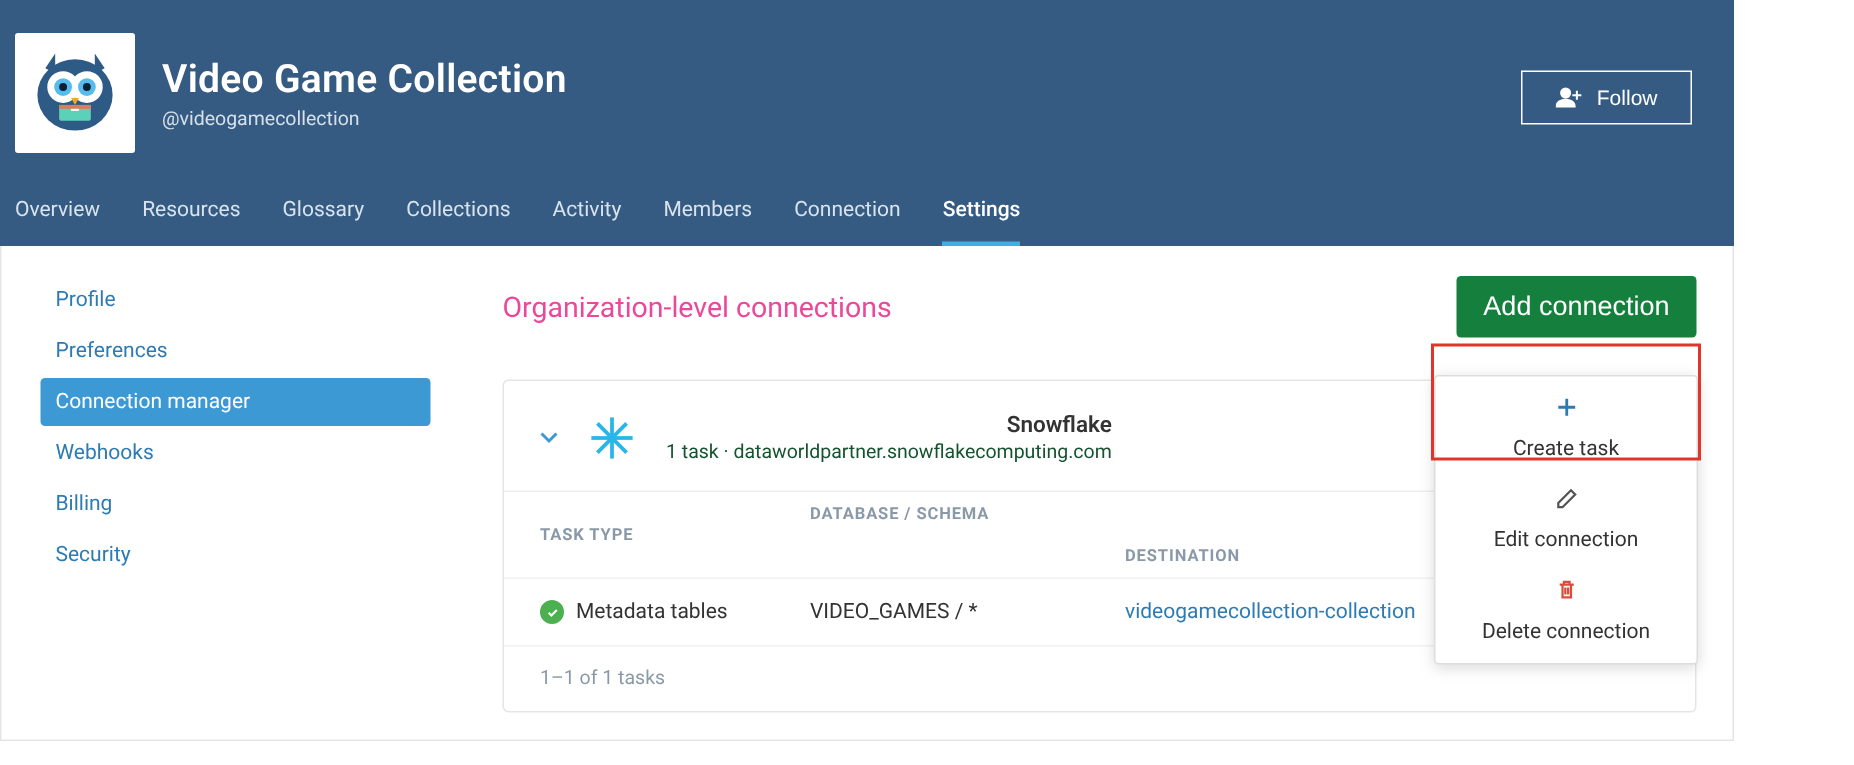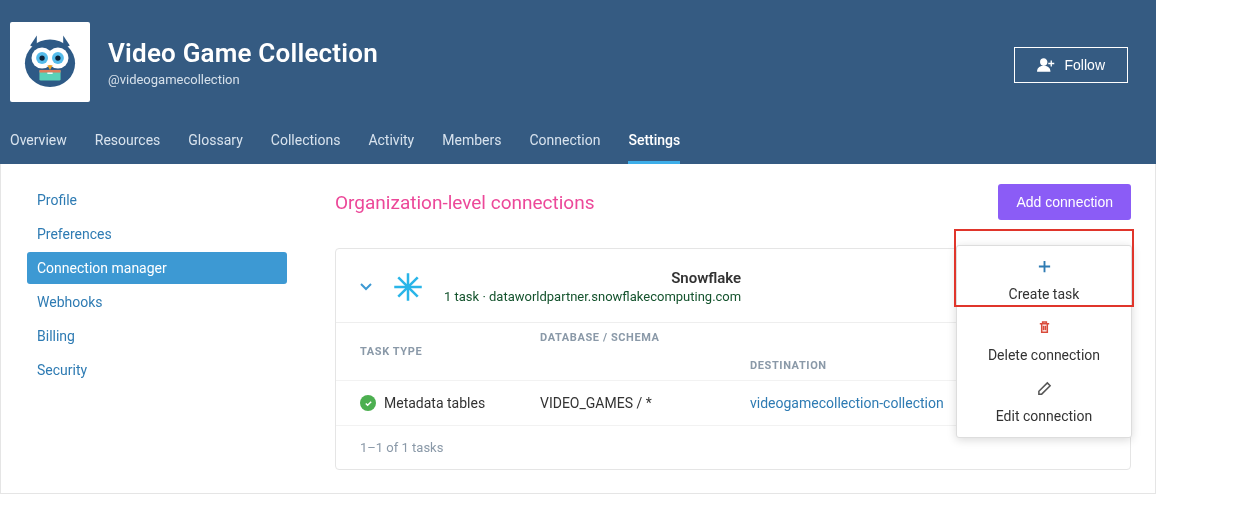--- a/index.html
+++ b/index.html
@@ -83,11 +83,11 @@
   .main-head { display:flex; align-items:center; justify-content:space-between; }
   .main-title { font-size: 19px; font-weight:400; color:#ec4899; margin:0;}
   .add-btn {
-    background:#8b5cf6;
+    background:#15803d;
     color:#fff;
     border:none;
     padding: 10px 18px;
-    font-size:14px;
+    font-size:18px;
     border-radius:3px;
     cursor:pointer;
   }

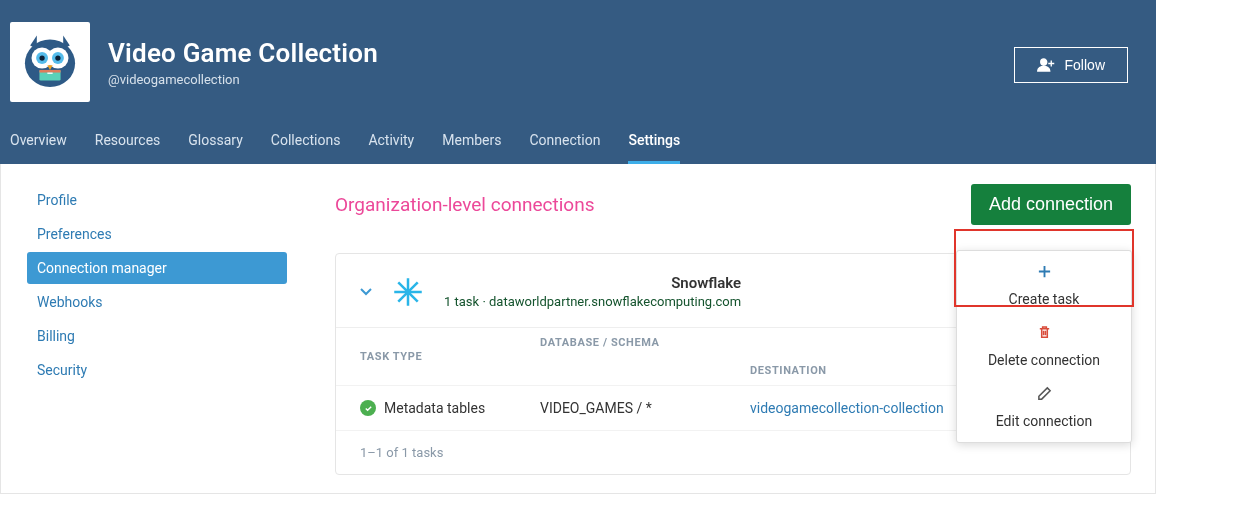--- a/index.html
+++ b/index.html
@@ -293,18 +293,18 @@
               </svg>
             <span>Create task</span>
           </div>
+          <div class="menu-item edit">
+            <svg viewBox="0 0 16 16" fill="none" stroke-width="1.6">
+                <path d="M11 2 l3 3 L5 14 H2 v-3 Z"></path>
+              </svg>
+            <span>Edit connection</span>
+          </div>
           <div class="menu-item delete">
             <svg viewBox="0 0 16 16" fill="none" stroke-width="1.6">
                 <path d="M3 4 h10 M5 4 v9 h6 v-9 M6 4 V2 h4 v2 M7 6 v5 M9 6 v5"></path>
               </svg>
             <span>Delete connection</span>
           </div>
-          <div class="menu-item edit">
-            <svg viewBox="0 0 16 16" fill="none" stroke-width="1.6">
-                <path d="M11 2 l3 3 L5 14 H2 v-3 Z"></path>
-              </svg>
-            <span>Edit connection</span>
-          </div>
         </div>
       </div>
 

